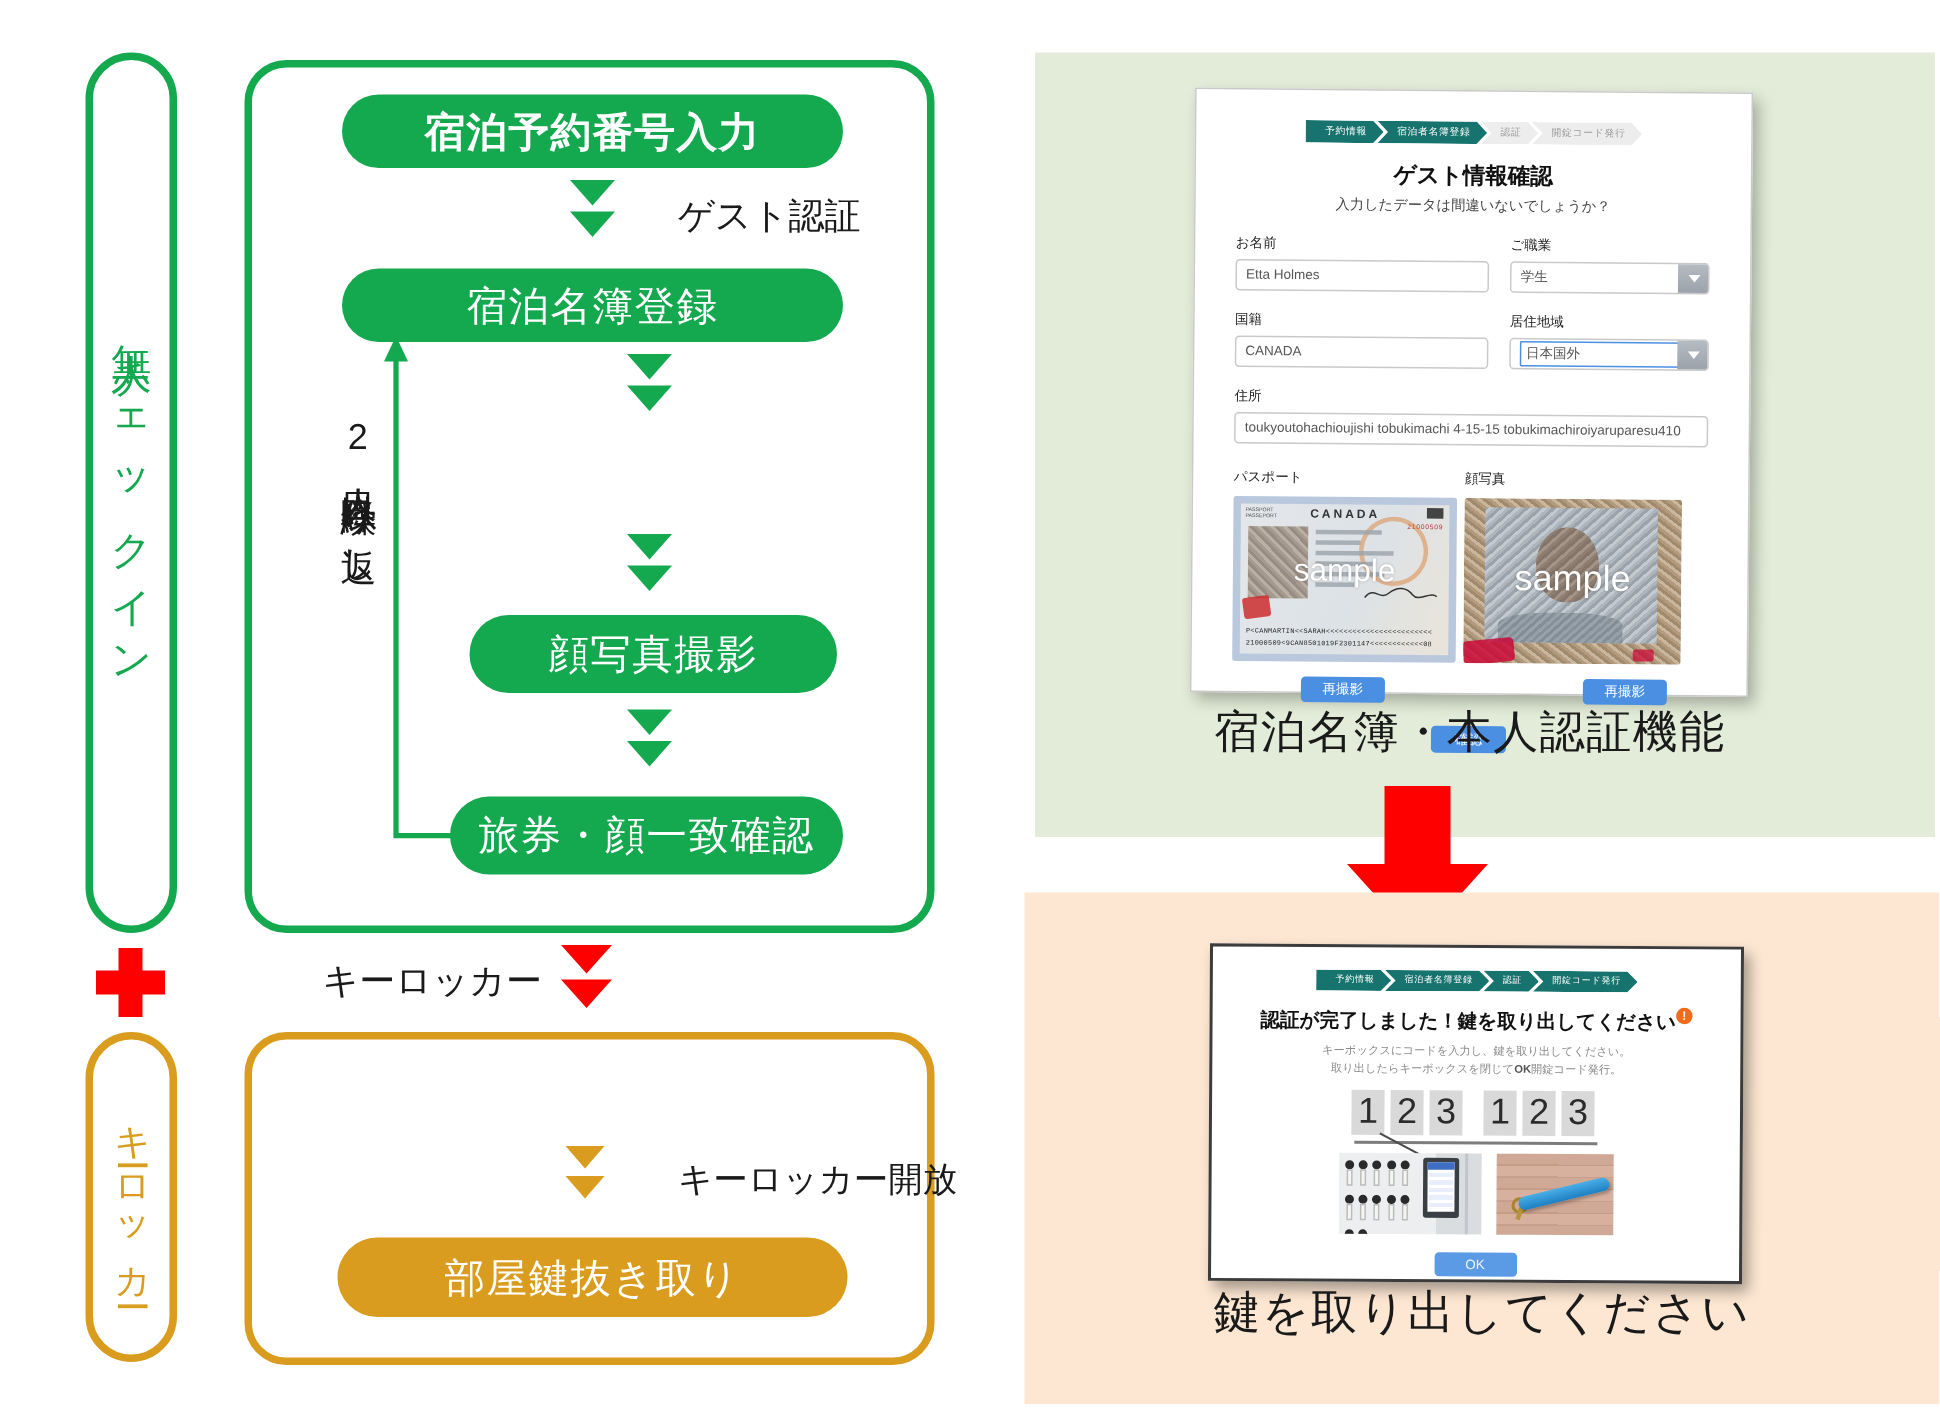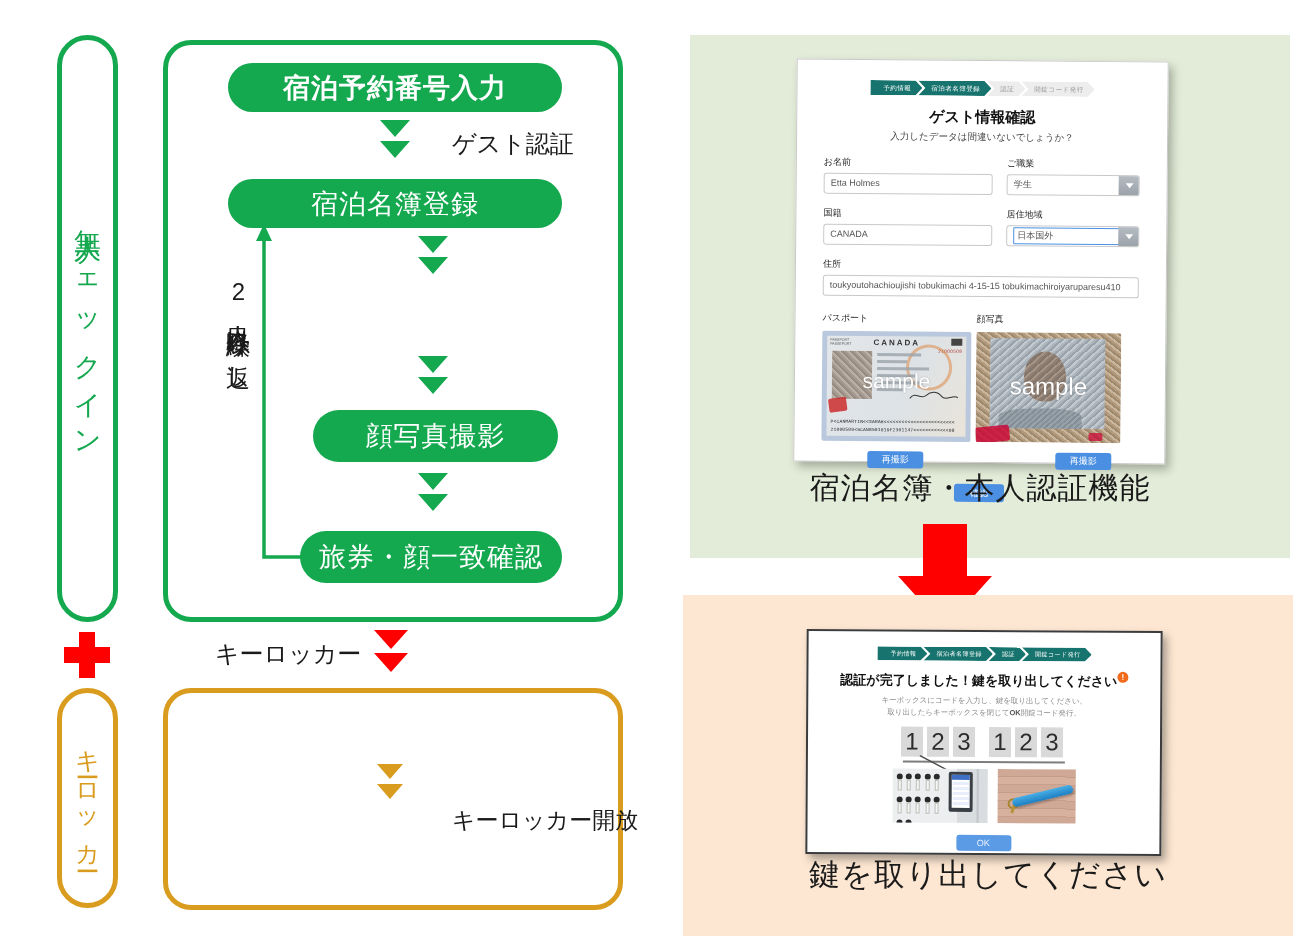--- a/index.html
+++ b/index.html
@@ -207,7 +207,7 @@
   <div class="frame orange" style="left:163px; top:688px; width:460px; height:222px;"></div>
   <div class="darr o" style="left:377px; top:764px;"></div>
   <div class="darr o" style="left:377px; top:784px;"></div>
-  <div class="flowlabel small" style="left:452px; top:771px;margin-top:34px;">キーロッカー開放</div>
+  <div class="flowlabel small" style="left:452px; top:771px;">キーロッカー開放</div>
 
   <div class="panel greenbg" style="left:690px; top:35px; width:600px; height:523px;"></div>
 

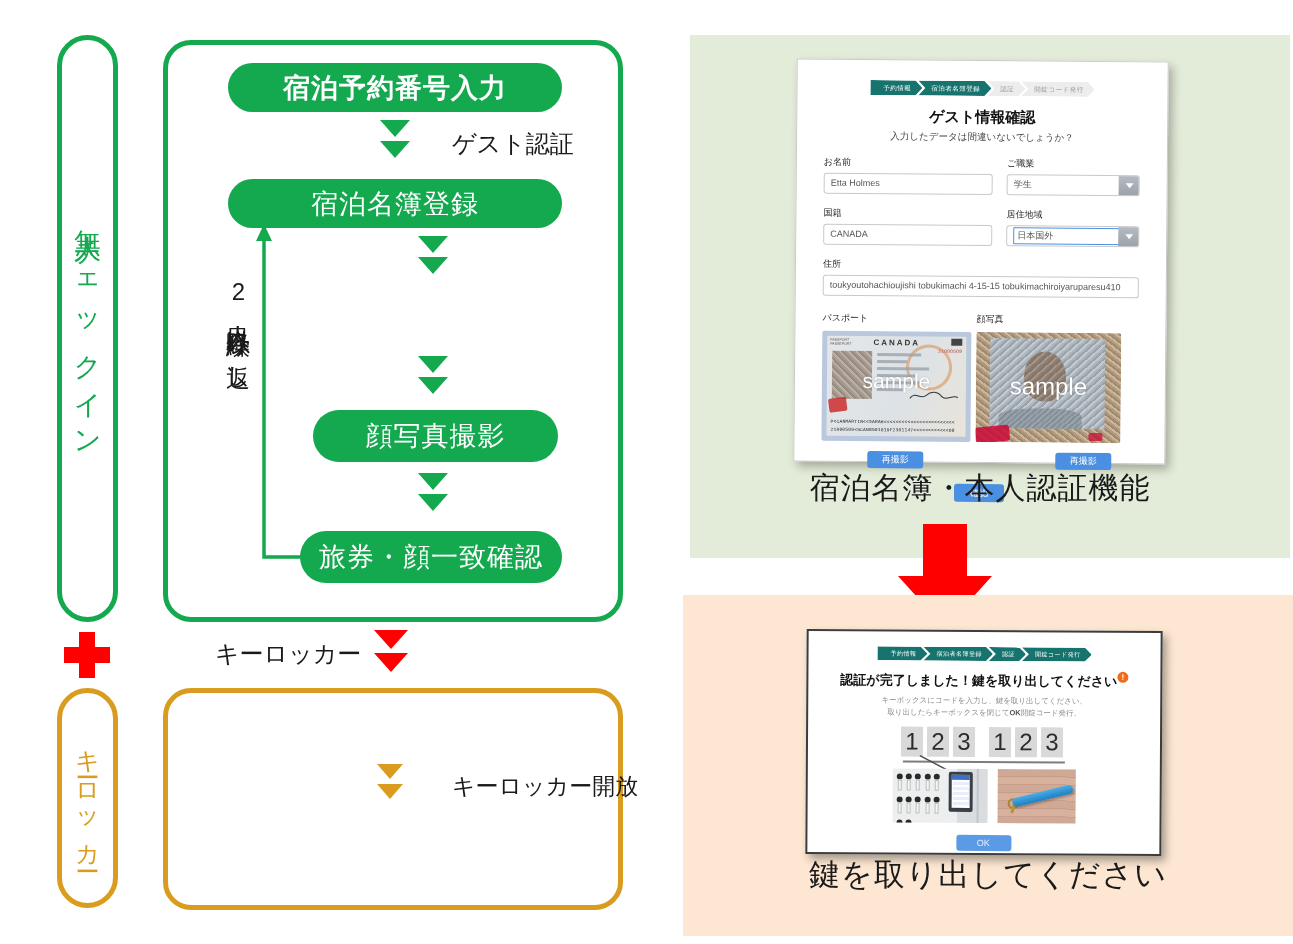--- a/index.html
+++ b/index.html
@@ -208,6 +208,7 @@
   <div class="darr o" style="left:377px; top:764px;"></div>
   <div class="darr o" style="left:377px; top:784px;"></div>
   <div class="flowlabel small" style="left:452px; top:771px;">キーロッカー開放</div>
+  <div class="node orange" style="left:225px; top:825px; width:340px; height:53px;">部屋鍵抜き取り</div>
 
   <div class="panel greenbg" style="left:690px; top:35px; width:600px; height:523px;"></div>
 

